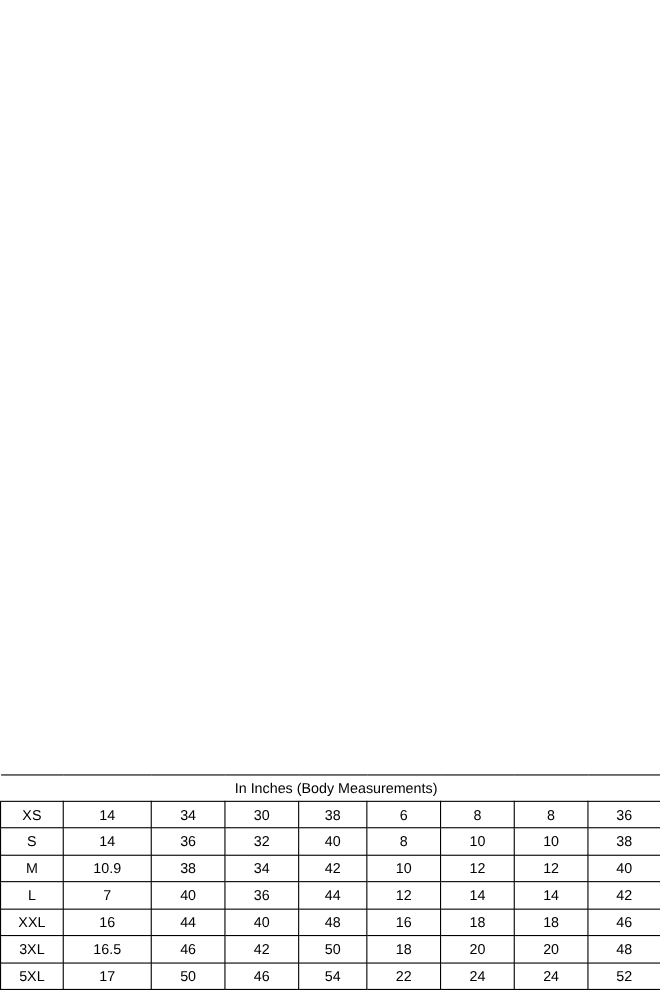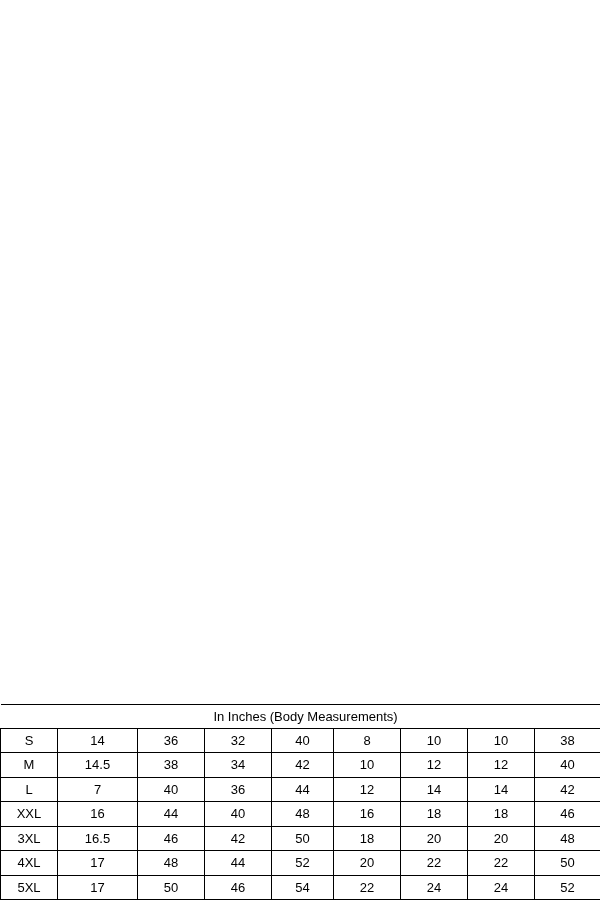--- a/index.html
+++ b/index.html
@@ -96,6 +96,17 @@
           <td colspan="9">In Inches (Body Measurements)</td>
         </tr>
           <tr>
+            <td>XS</td>
+            <td>14</td>
+            <td>34</td>
+            <td>30</td>
+            <td>38</td>
+            <td>6</td>
+            <td>8</td>
+            <td>8</td>
+            <td>36</td>
+          </tr>
+          <tr>
             <td>S</td>
             <td>14</td>
             <td>36</td>

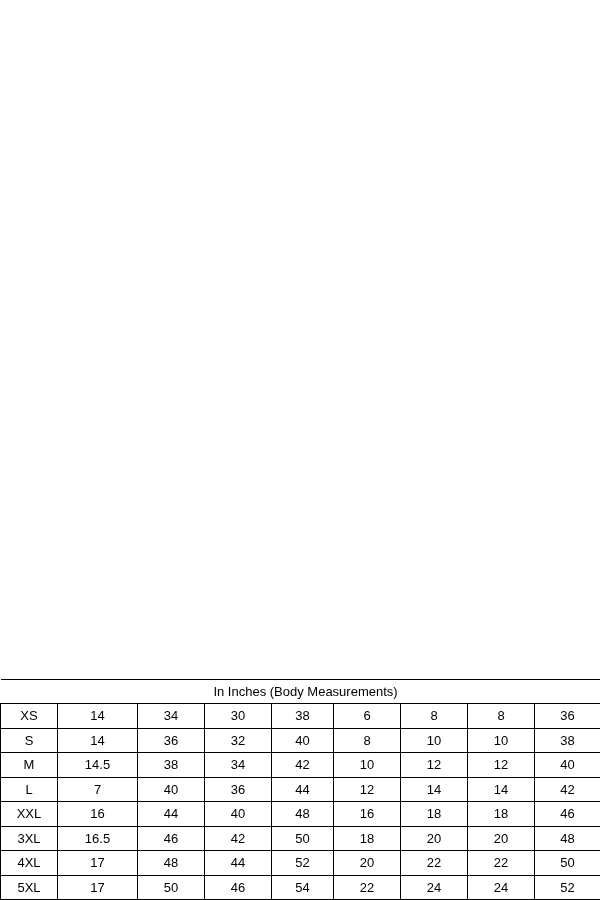--- a/index.html
+++ b/index.html
@@ -119,7 +119,7 @@
           </tr>
           <tr>
             <td>M</td>
-            <td>14.5</td>
+            <td>10.9</td>
             <td>38</td>
             <td>34</td>
             <td>42</td>

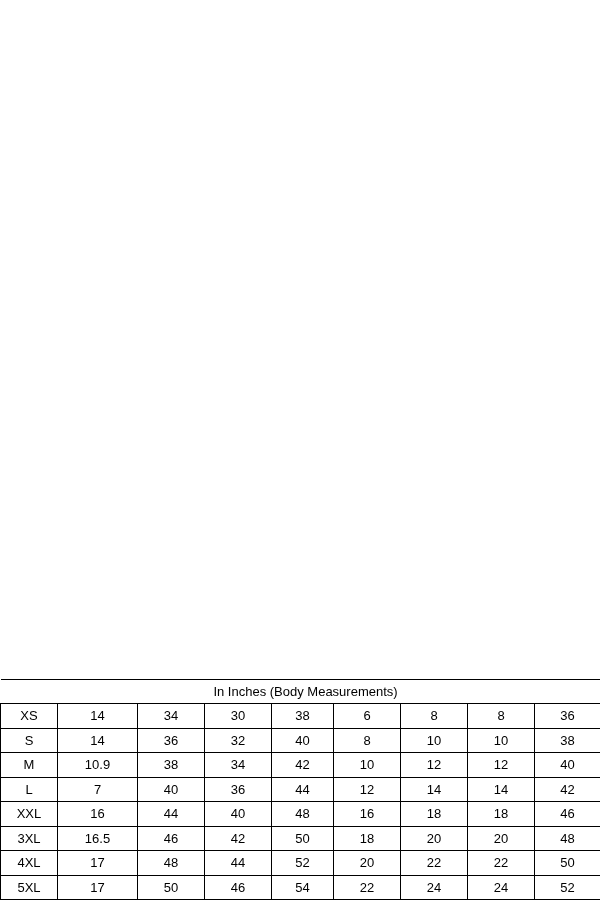--- a/index.html
+++ b/index.html
@@ -162,17 +162,6 @@
             <td>48</td>
           </tr>
           <tr>
-            <td>4XL</td>
-            <td>17</td>
-            <td>48</td>
-            <td>44</td>
-            <td>52</td>
-            <td>20</td>
-            <td>22</td>
-            <td>22</td>
-            <td>50</td>
-          </tr>
-          <tr>
             <td>5XL</td>
             <td>17</td>
             <td>50</td>

